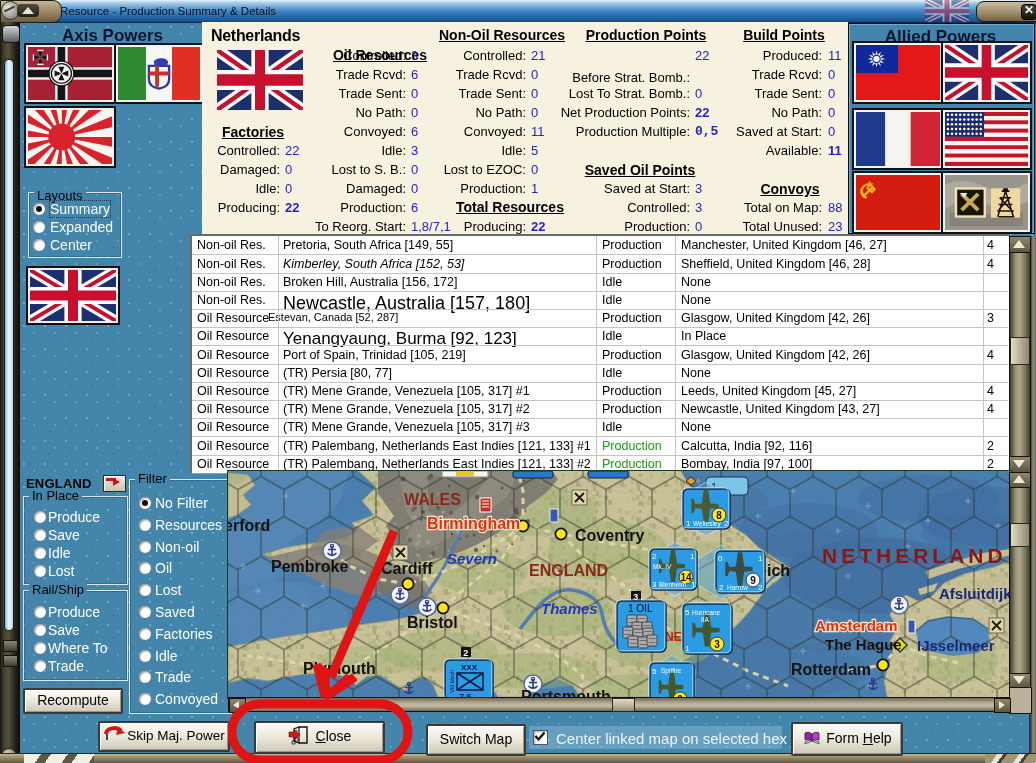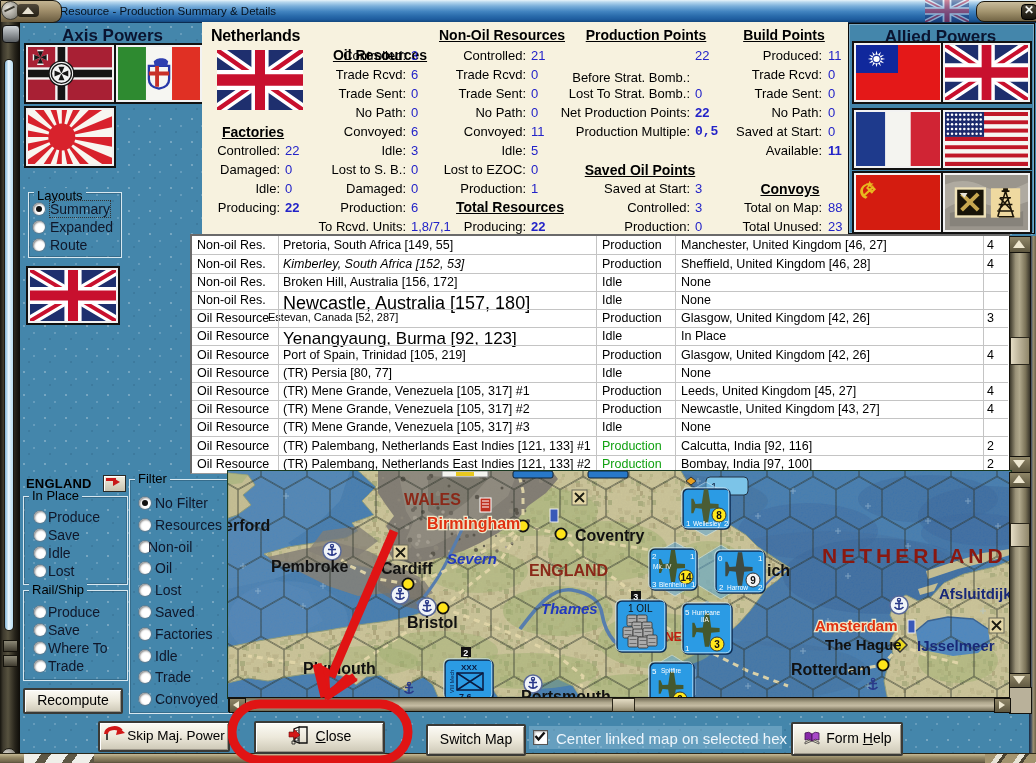--- a/index.html
+++ b/index.html
@@ -20,7 +20,7 @@
 .rad{position:absolute;width:12px;height:12px;border-radius:50%;background:#fff;
  box-shadow:inset 1px 1px 2px #888, 0 0 0 1px #5a7e96;}
 .rad.sel::after{content:"";position:absolute;left:3px;top:3px;width:6px;height:6px;border-radius:50%;background:#111;}
-.rt{position:absolute;font-size:14px;color:#0f172a;white-space:nowrap;}
+.rt{position:absolute;font-size:14px;color:#ffffff;white-space:nowrap;}
 </style></head>
 <body>
 

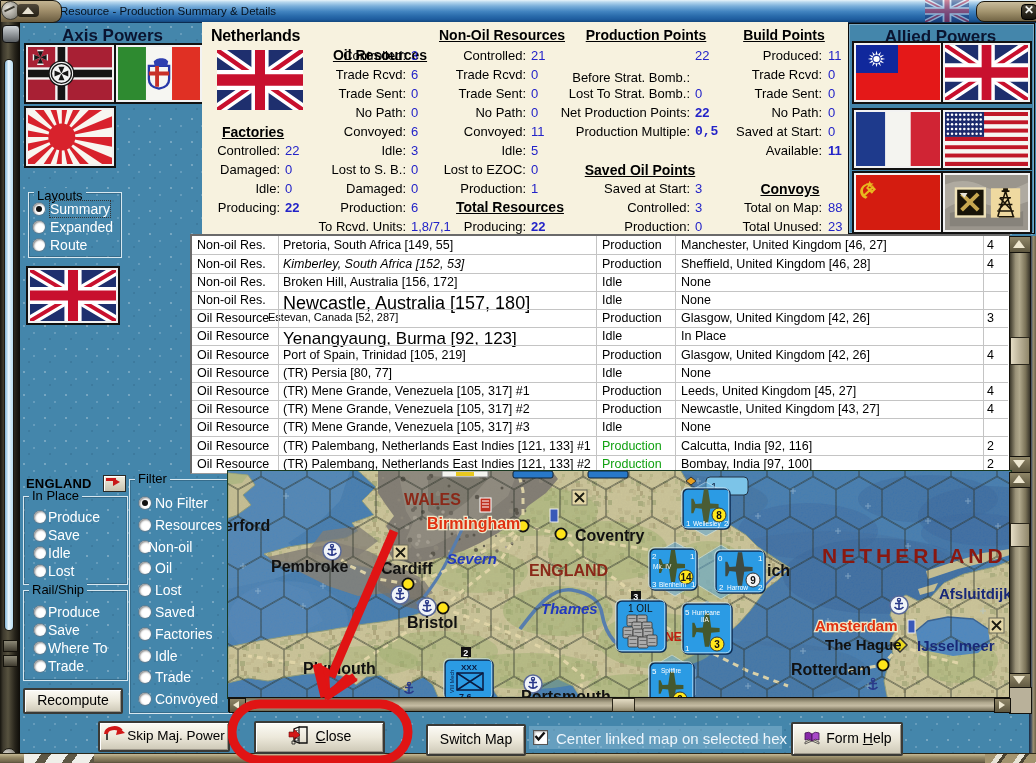--- a/index.html
+++ b/index.html
@@ -167,7 +167,7 @@
 <div class="t v" style="left:411px;top:181px;">0</div>
 <div class="t" style="right:630px;top:200px;">Production:</div>
 <div class="t v" style="left:411px;top:200px;">6</div>
-<div class="t" style="right:630px;top:219px;">To Rcvd. Units:</div>
+<div class="t" style="right:630px;top:219px;">To Reorg. Start:</div>
 <div class="t v" style="left:411px;top:219px;">1,8/7,1</div>
 <div class="t" style="right:510px;top:48px;">Controlled:</div>
 <div class="t v" style="left:531px;top:48px;">21</div>

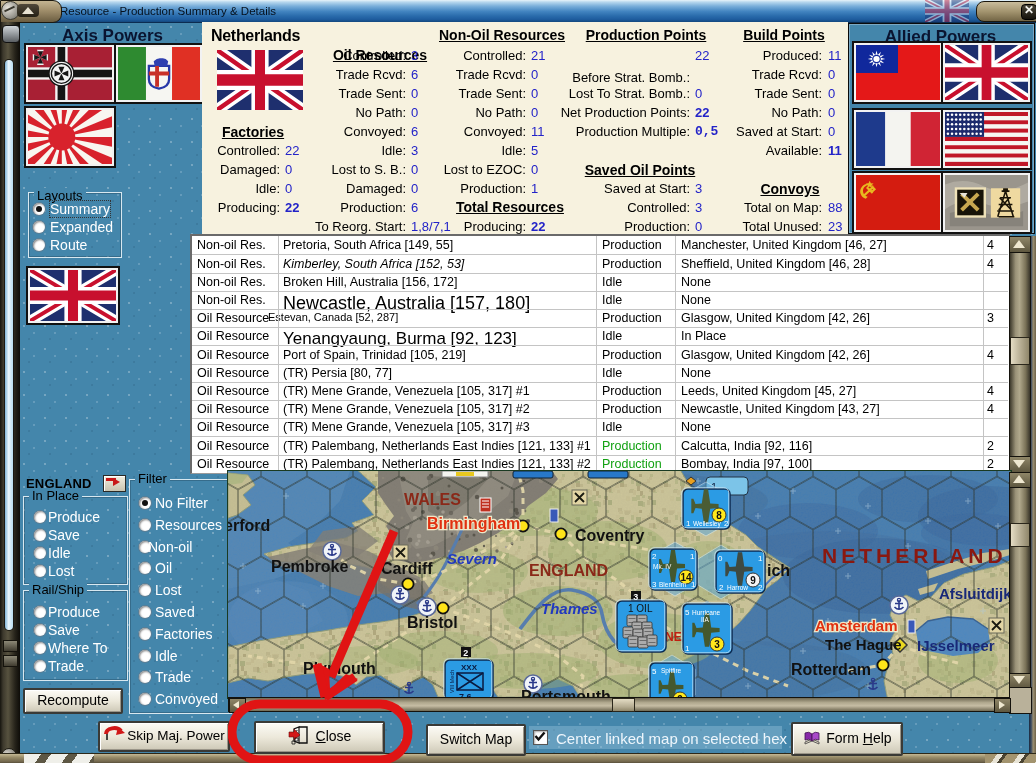--- a/index.html
+++ b/index.html
@@ -123,7 +123,7 @@
 <div class="rad" style="left:33px;top:221px;"></div>
 <div class="rt" style="left:50px;top:219px;font-size:14px;">Expanded</div>
 <div class="rad" style="left:33px;top:239px;"></div>
-<div class="rt" style="left:50px;top:237px;font-size:14px;">Route</div>
+<div class="rt" style="left:50px;top:237px;font-size:14px;">Center</div>
 <div class="ab" style="left:202px;top:22px;width:646px;height:213px;background:#f7f2df;"></div>
 <div class="ab" style="left:211px;top:27px;font-size:16px;font-weight:bold;letter-spacing:-0.3px;">Netherlands</div>
 <div class="ab" style="left:217px;top:50px;width:86px;height:60px;"><svg width="86" height="60" viewBox="0 0 60 36" preserveAspectRatio="none">

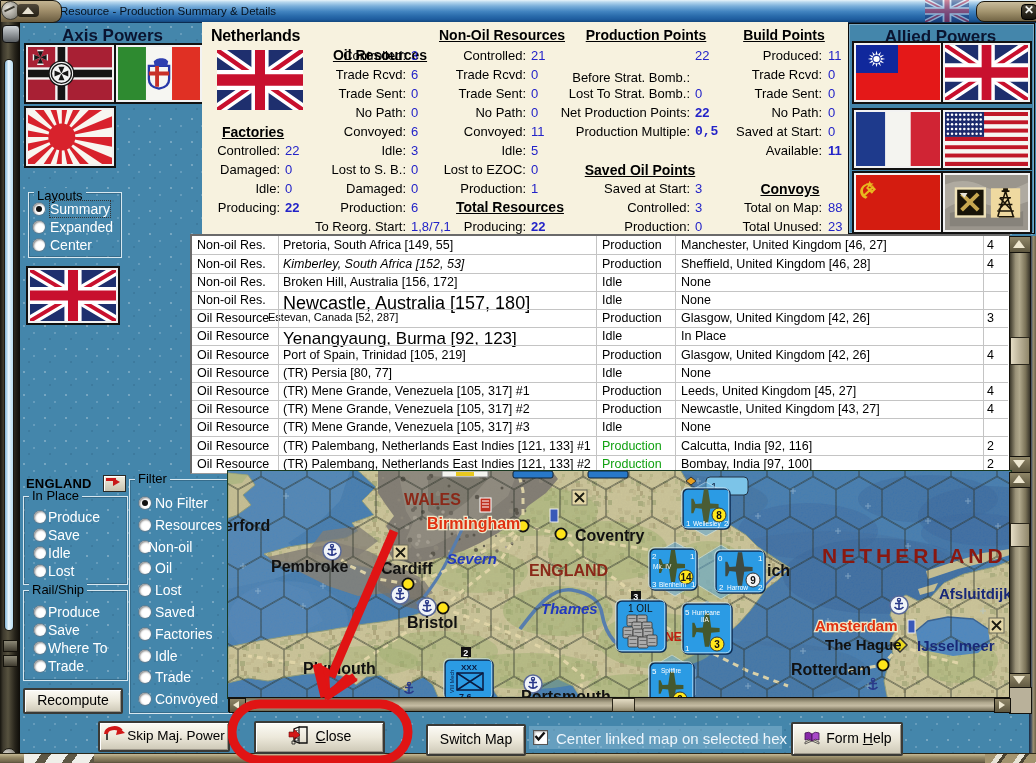--- a/index.html
+++ b/index.html
@@ -447,7 +447,7 @@
 <div class="rad" style="left:139px;top:518.8px;"></div>
 <div class="rt" style="left:155px;top:516.8px;">Resources</div>
 <div class="rad" style="left:139px;top:540.6px;"></div>
-<div class="rt" style="left:148px;top:538.6px;text-align:right;">Non-oil</div>
+<div class="rt" style="left:155px;top:538.6px;text-align:right;">Non-oil</div>
 <div class="rad" style="left:139px;top:562.4px;"></div>
 <div class="rt" style="left:155px;top:560.4px;">Oil</div>
 <div class="rad" style="left:139px;top:584.2px;"></div>

